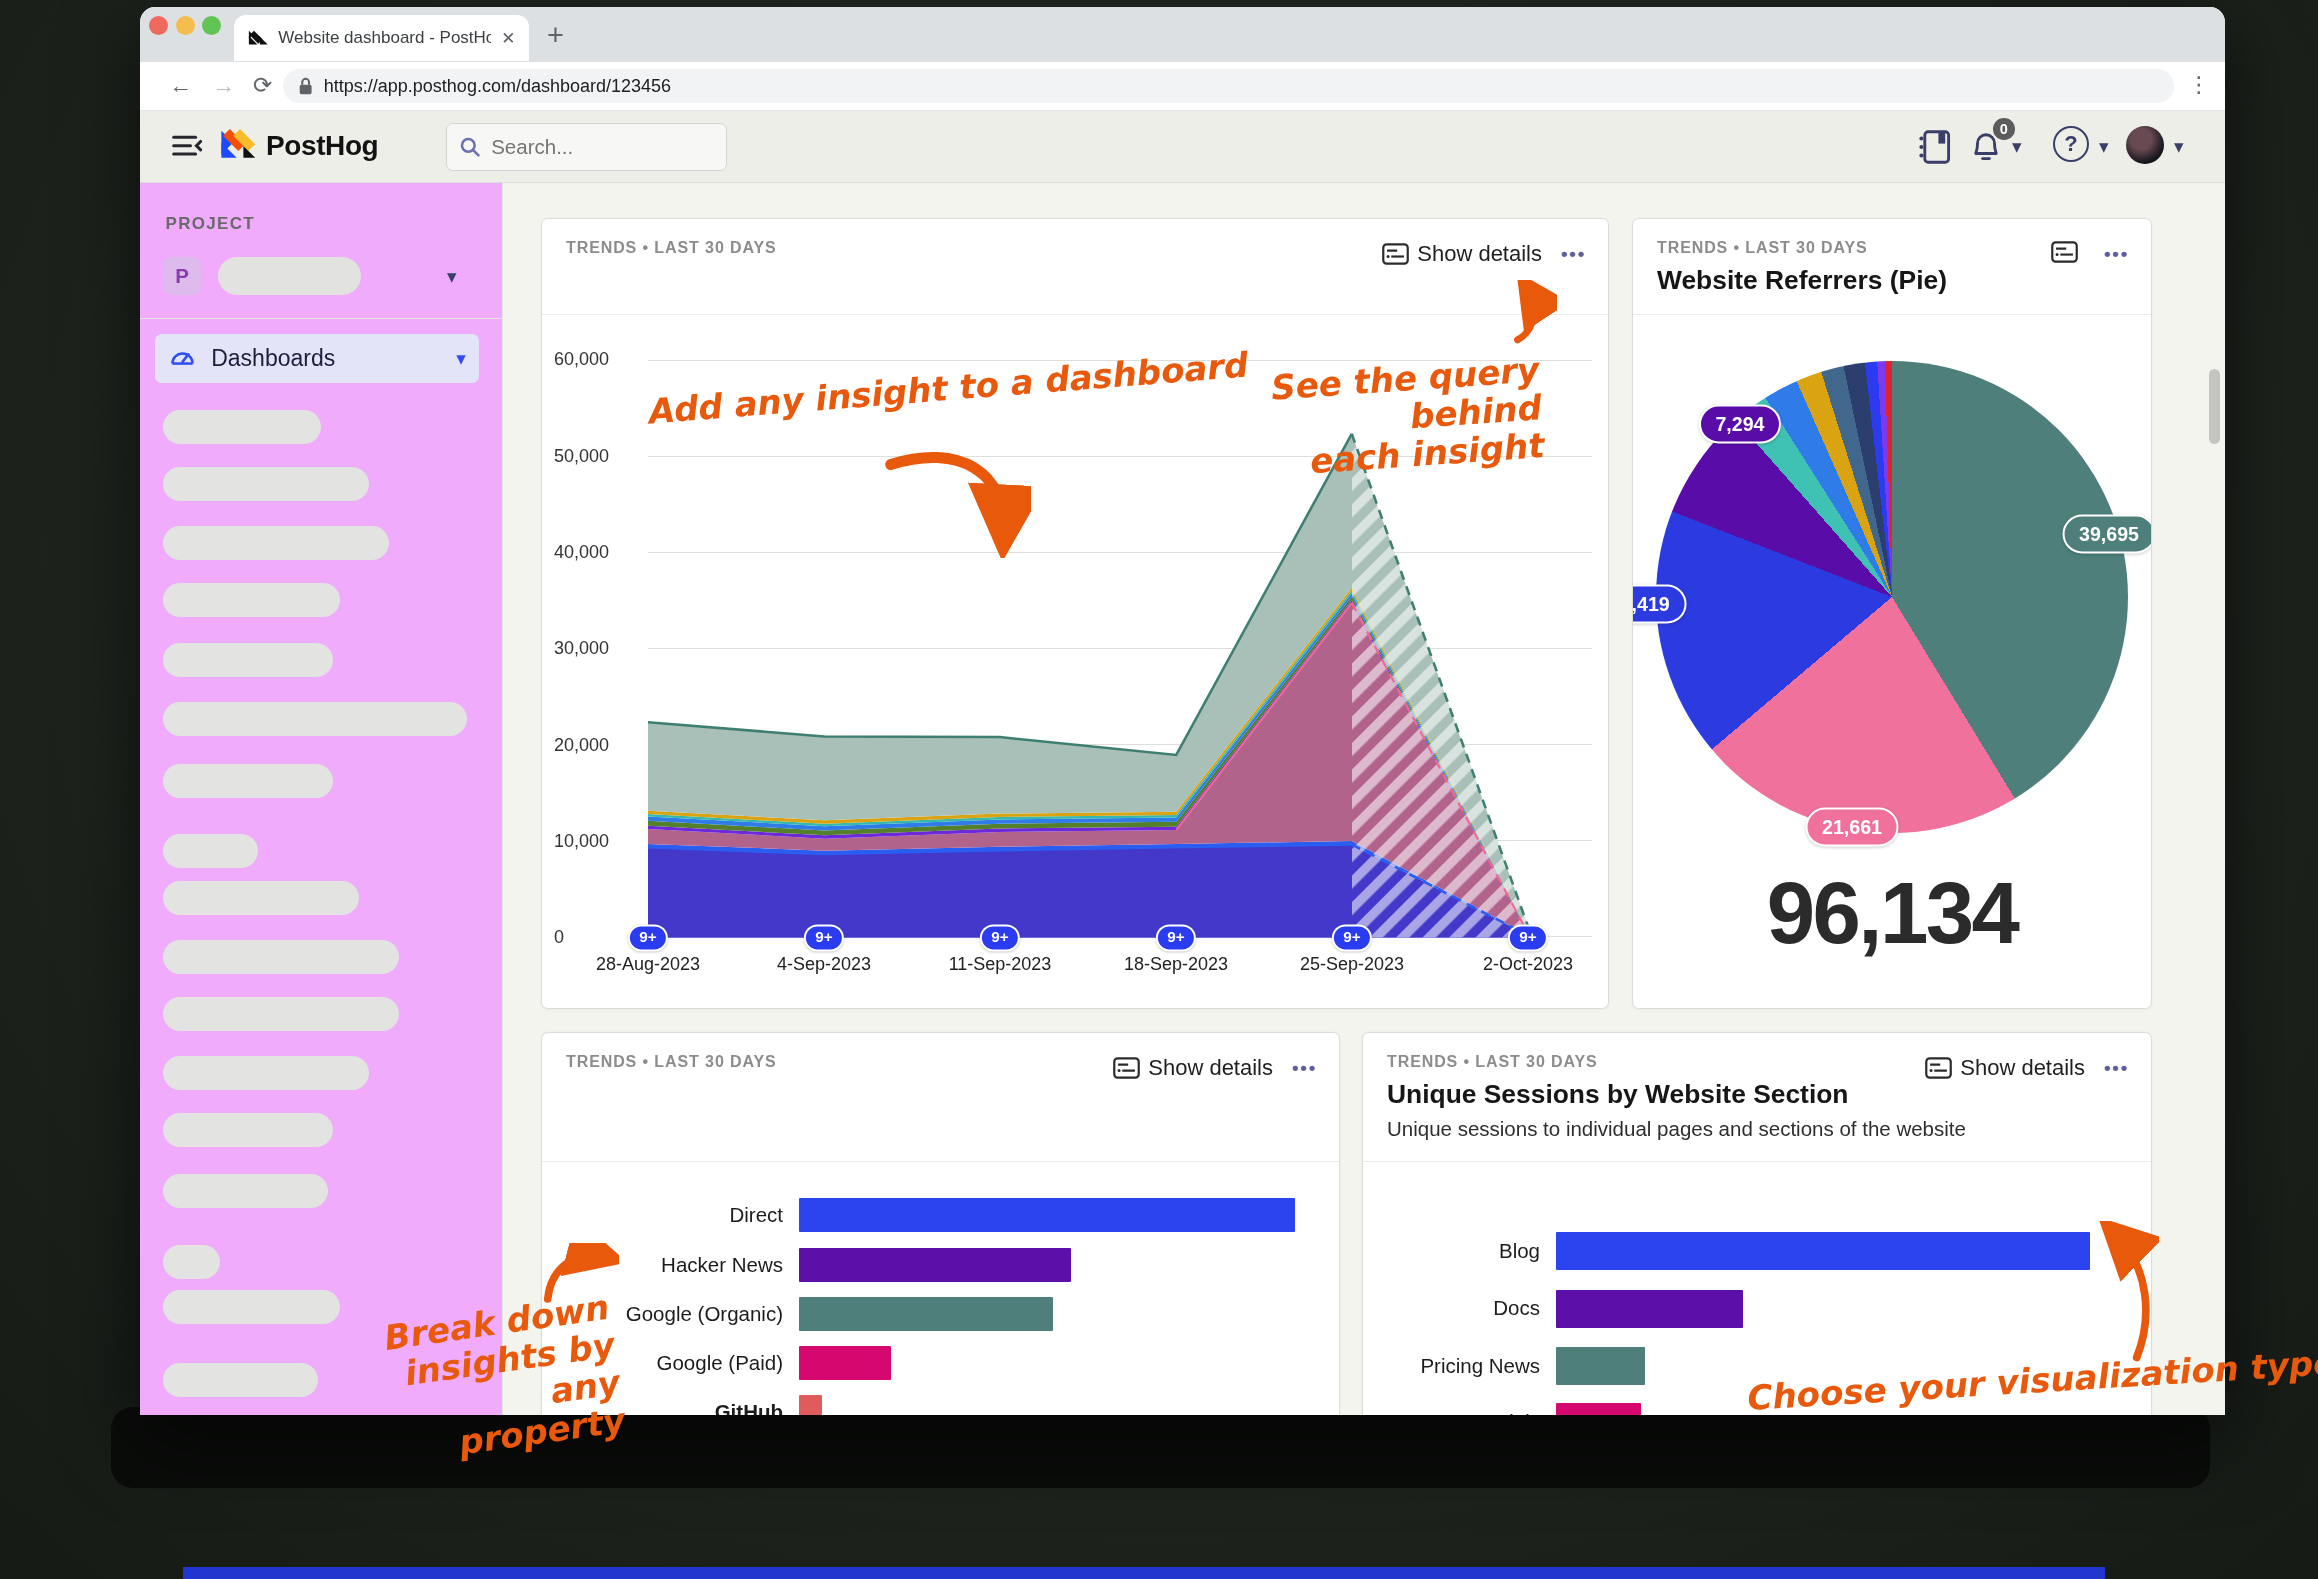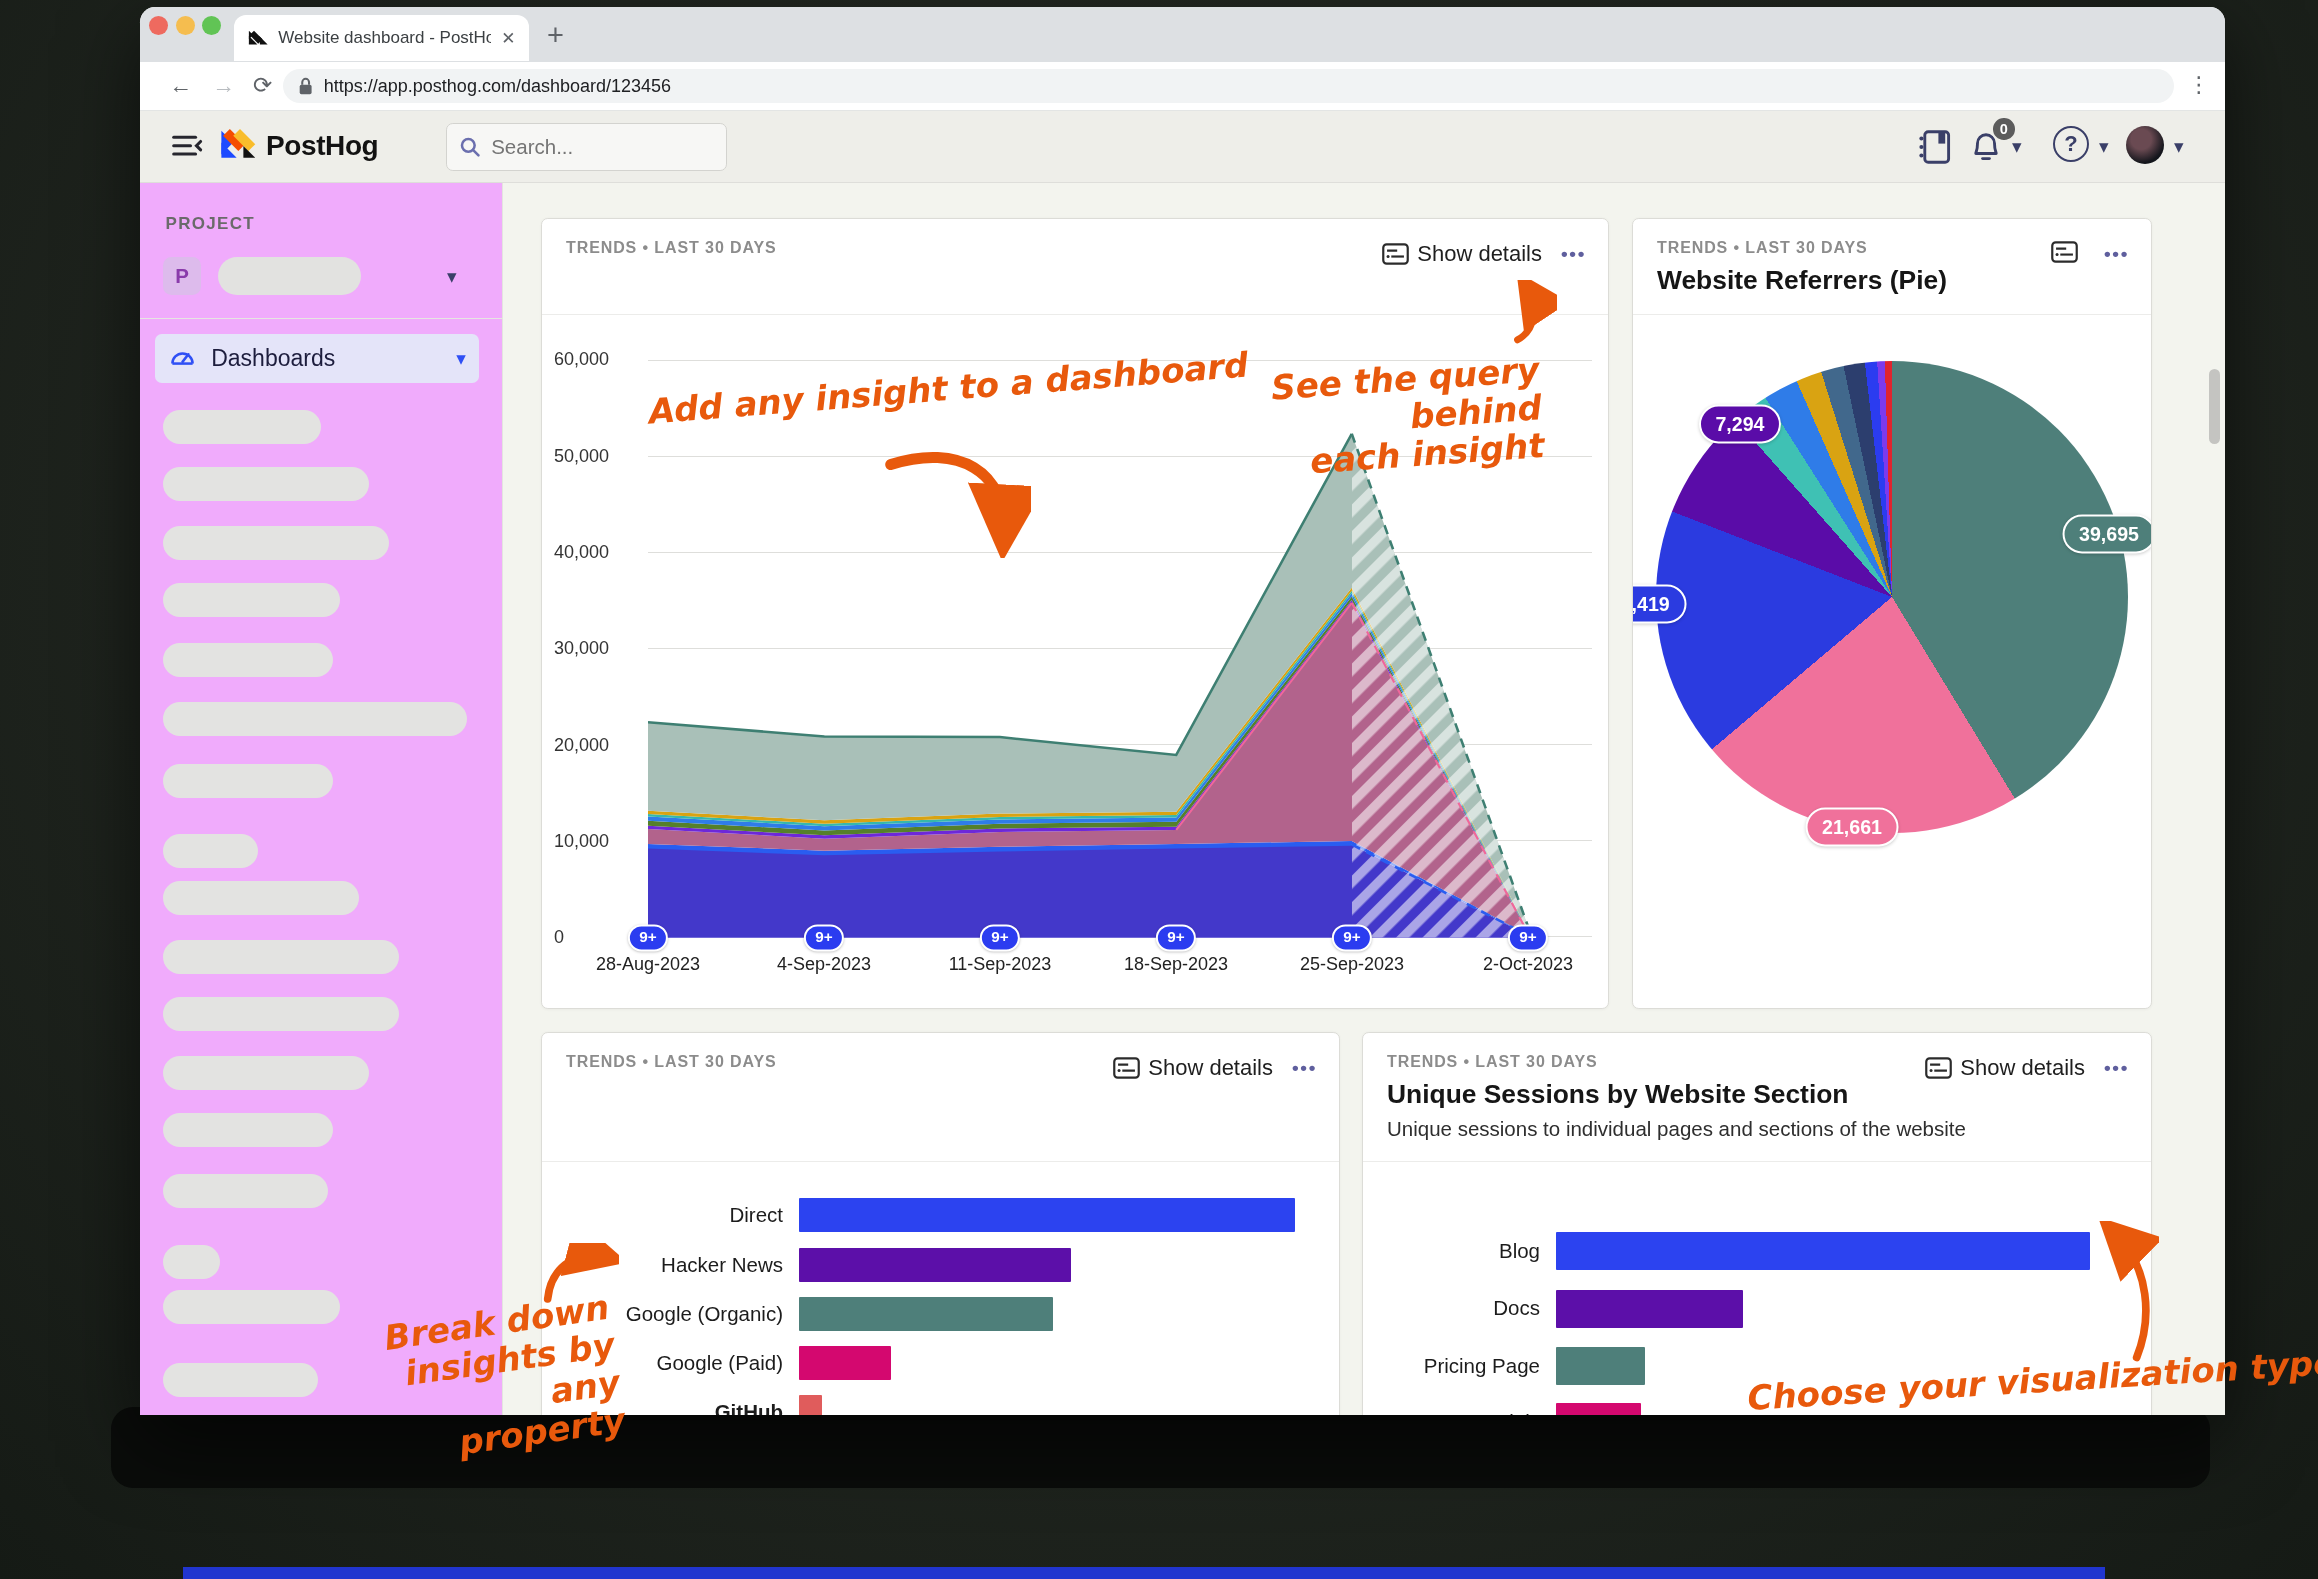--- a/index.html
+++ b/index.html
@@ -308,6 +308,7 @@
               <div class="pie-pill" style="left: 6.8px; top: 385px; background: rgb(43, 59, 224);">16,419</div>
               <div class="pie-pill" style="left: 107px; top: 205px; background: rgb(90, 12, 168);">7,294</div>
             </div>
+          <div class="pie-total">96,134</div>
         </div>
 
         <div class="card" style="left:38px; top:849px; width:799px; height:597px;">

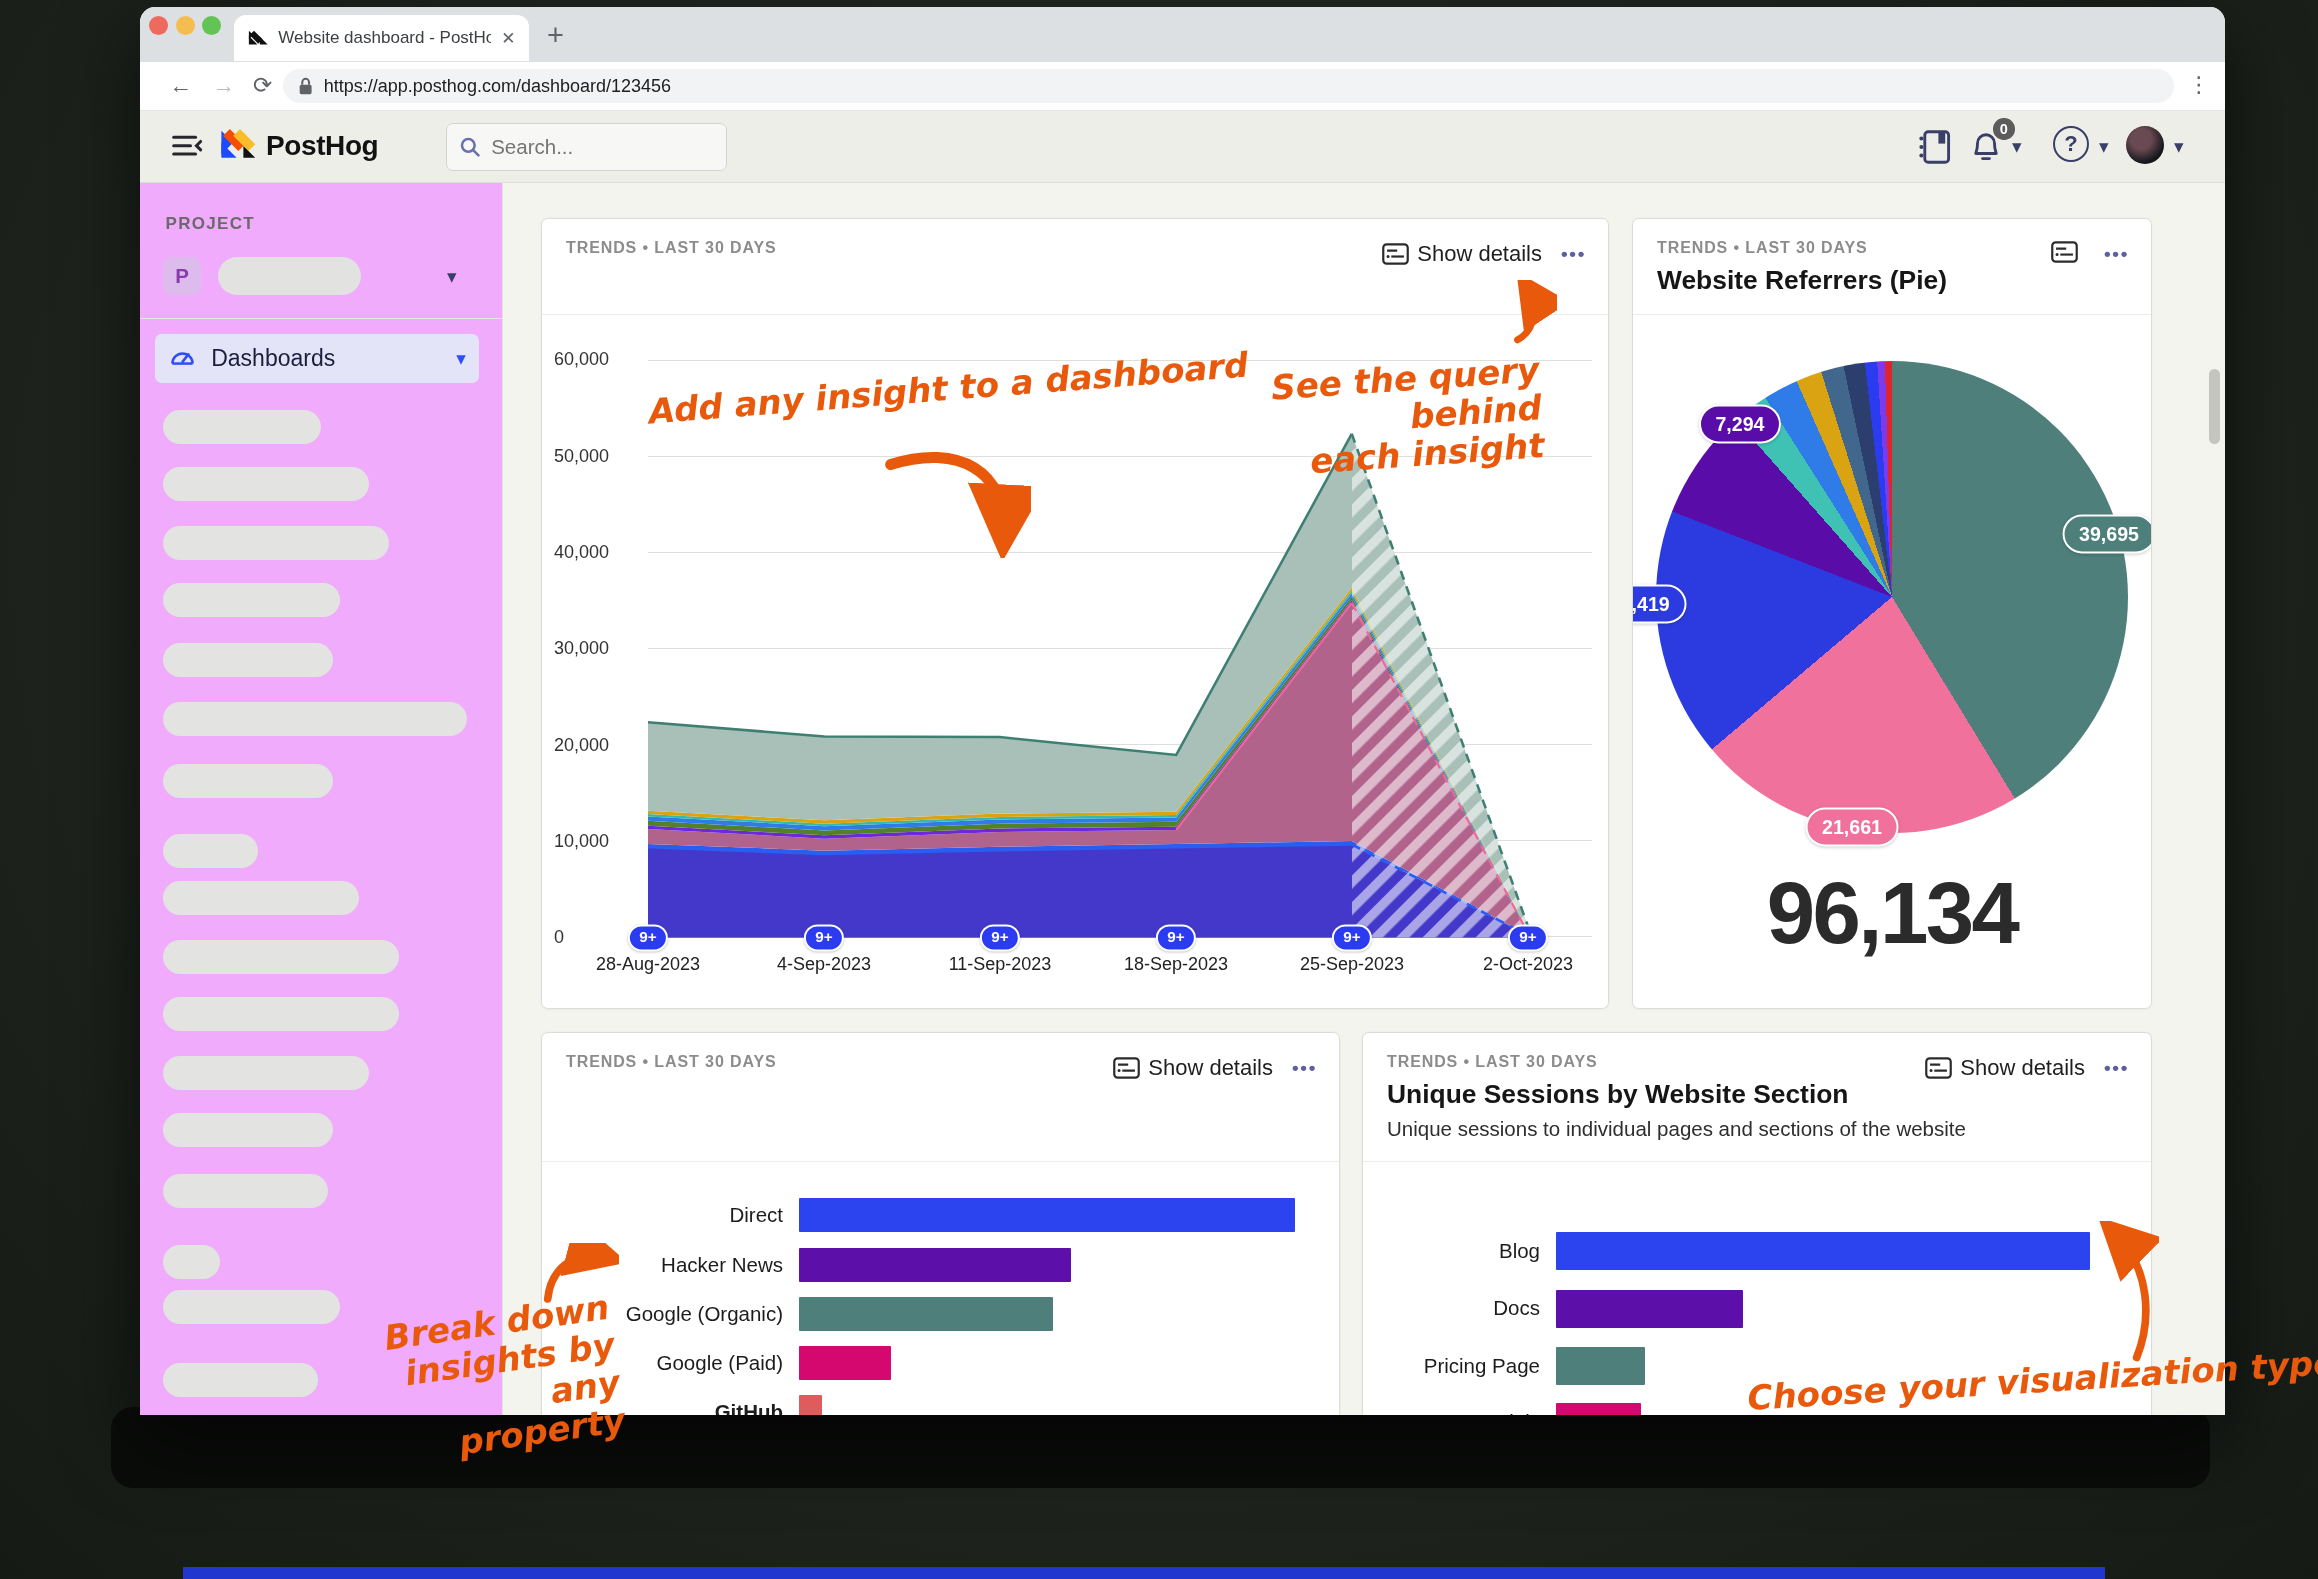--- a/index.html
+++ b/index.html
@@ -360,7 +360,7 @@
               <div class="hbar" style="left: 193px; top: 199px; height: 38px; width: 534px; background: rgb(44, 67, 240);"></div>
               <div class="bar-label" style="left: 0px; width: 177px; top: 263px;">Docs</div>
               <div class="hbar" style="left: 193px; top: 257px; height: 38px; width: 187px; background: rgb(92, 15, 169);"></div>
-              <div class="bar-label" style="left: 0px; width: 177px; top: 321px;">Pricing Page</div>
+              <div class="bar-label" style="left: 0px; width: 177px; top: 321px;">Pricing News</div>
               <div class="hbar" style="left: 193px; top: 314px; height: 38px; width: 89px; background: rgb(78, 127, 122);"></div>
               <div class="bar-label" style="left: 0px; width: 177px; top: 377px;">Tutorials</div>
               <div class="hbar" style="left: 193px; top: 370px; height: 38px; width: 85px; background: rgb(212, 8, 111);"></div>

